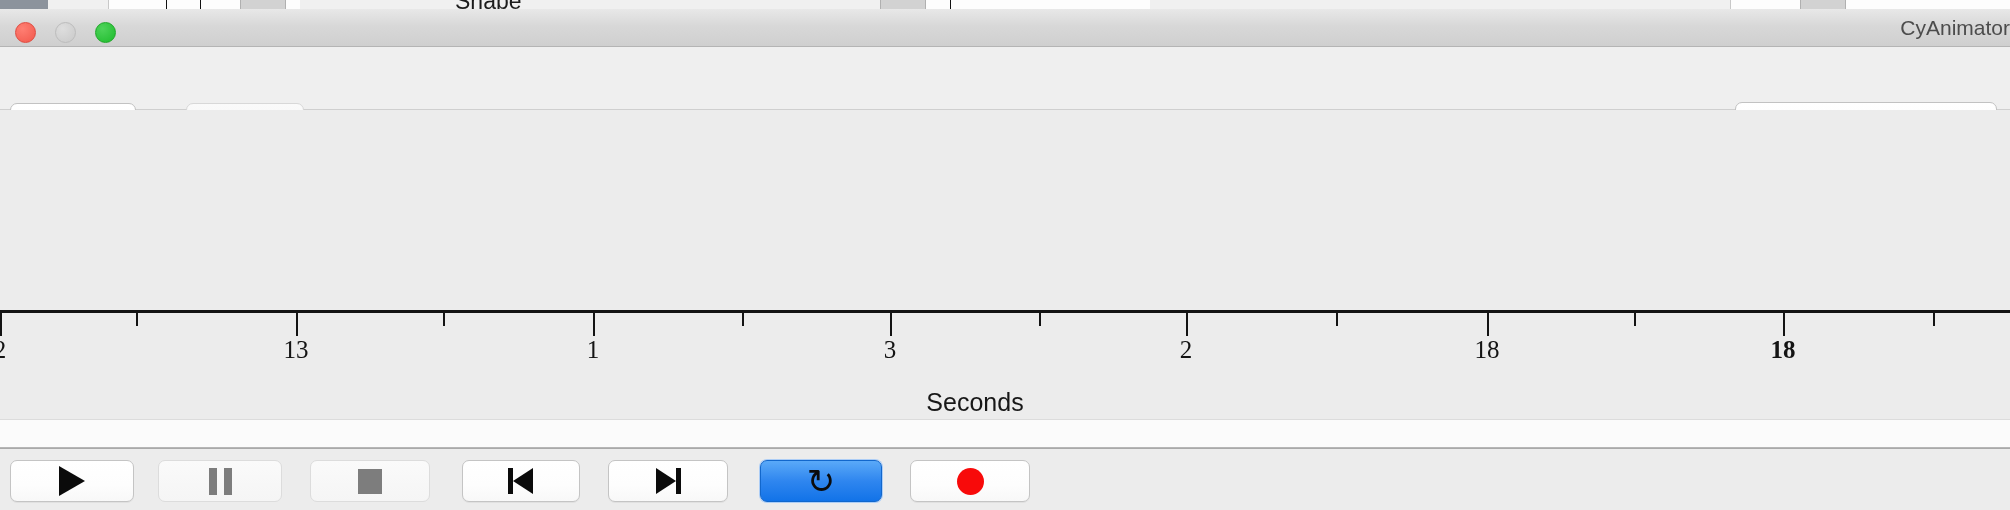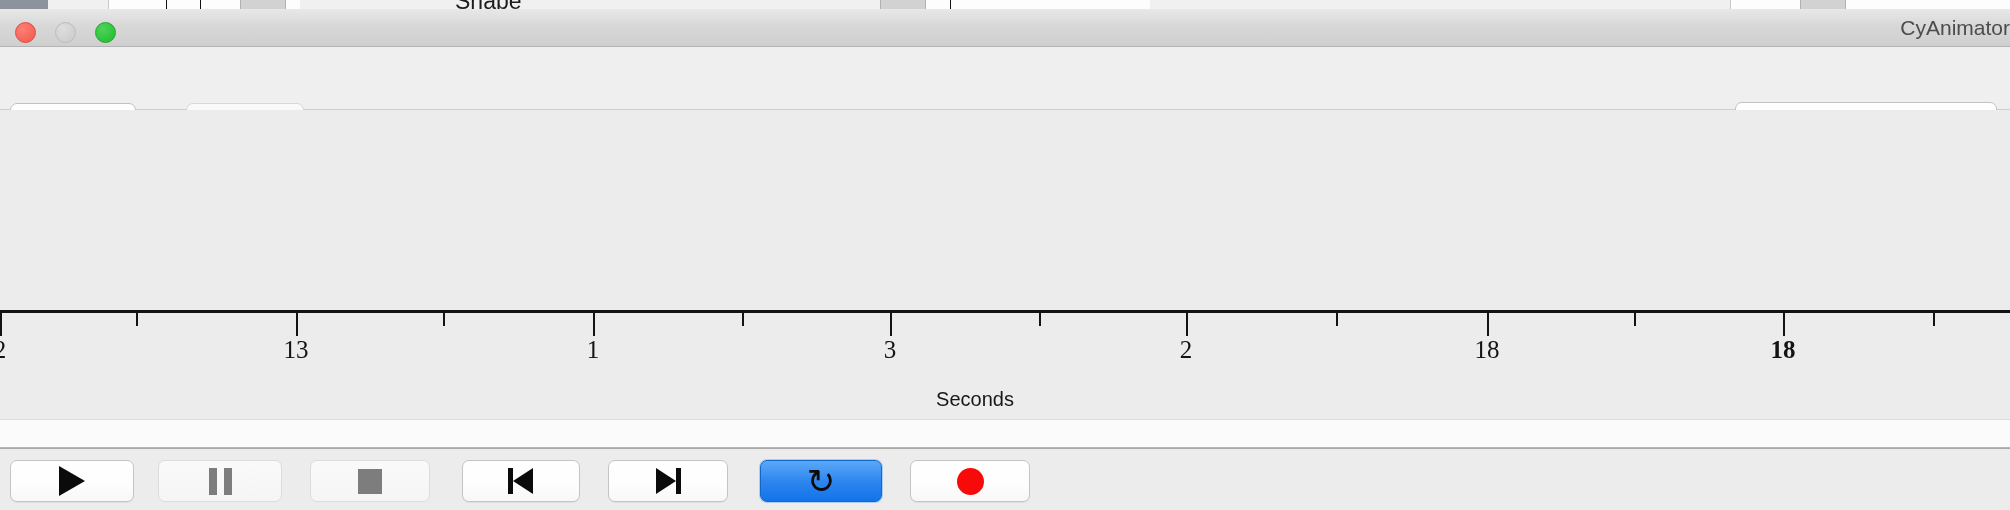--- a/index.html
+++ b/index.html
@@ -148,7 +148,7 @@
   .axis-title {
     position: absolute; left: 0; top: 78px; width: 1630px;
     text-align: center;
-    font-size: 20px; color: #171717;
+    font-size: 25px; color: #171717;
     font-family: "Liberation Sans", sans-serif;
   }
   .axis-title span { position: relative; left: 160px; }

